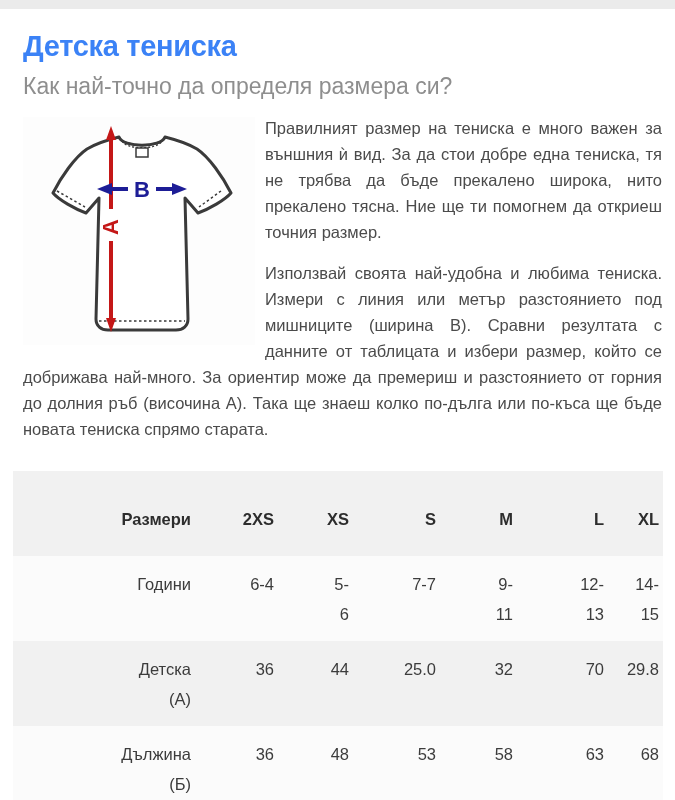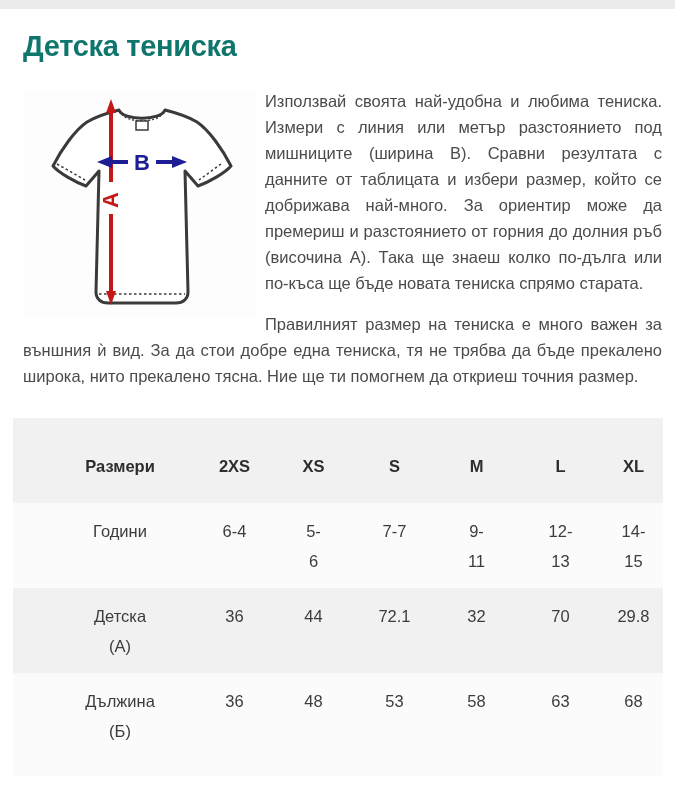--- a/index.html
+++ b/index.html
@@ -18,7 +18,7 @@
     margin: 0 0 11px 0;
     font-size: 29px; line-height: 32px;
     font-weight: 700; letter-spacing: -0.3px;
-    color: #0f766e;
+    color: #3b82f6;
   }
   h2 {
     margin: 0;

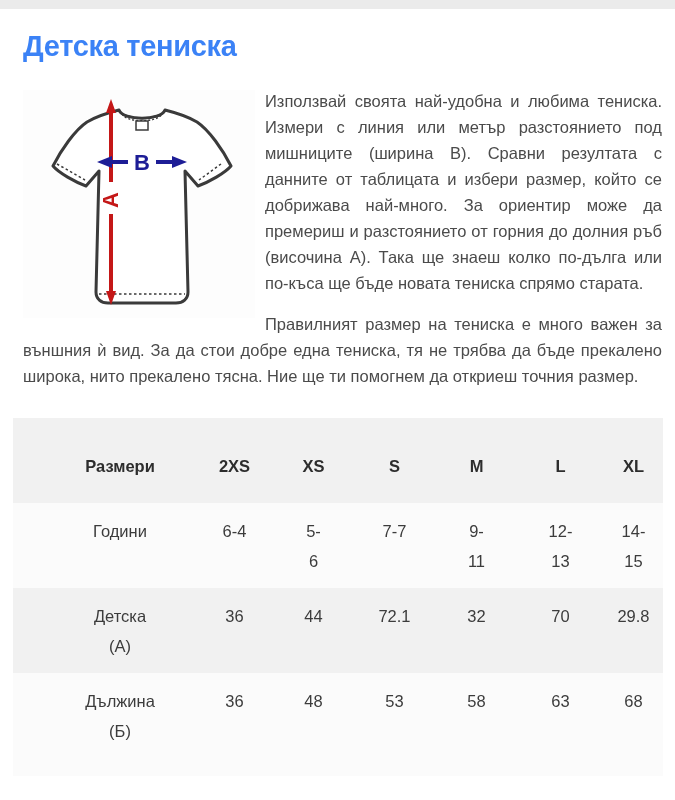--- a/index.html
+++ b/index.html
@@ -74,6 +74,7 @@
 
   <header>
     <h1>Детска тениска</h1>
+    <h2>Как най-точно да определя размера си?</h2>
   </header>
 
   <section class="intro">

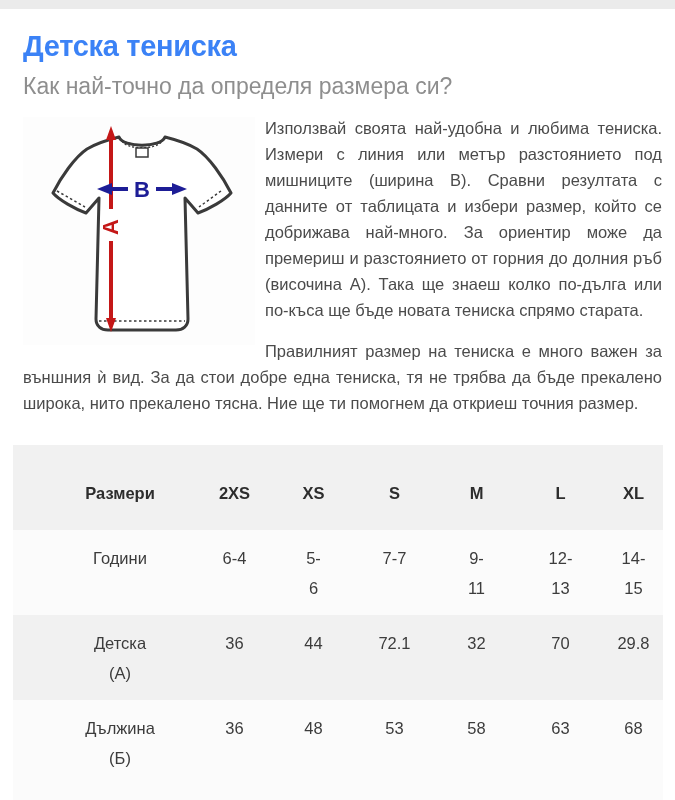--- a/index.html
+++ b/index.html
@@ -109,8 +109,8 @@
       </svg>
     </figure>
 
+    <p>Правилният размер на тениска е много важен за външния ѝ вид. За да стои добре една тениска, тя не трябва да бъде прекалено широка, нито прекалено тясна. Ние ще ти помогнем да откриеш точния размер.</p>
     <p>Използвай своята най-удобна и любима тениска. Измери с линия или метър разстоянието под мишниците (ширина В). Сравни резултата с данните от таблицата и избери размер, който се добрижава най-много. За ориентир може да премериш и разстоянието от горния до долния ръб (височина А). Така ще знаеш колко по-дълга или по-къса ще бъде новата тениска спрямо старата.</p>
-    <p>Правилният размер на тениска е много важен за външния ѝ вид. За да стои добре една тениска, тя не трябва да бъде прекалено широка, нито прекалено тясна. Ние ще ти помогнем да откриеш точния размер.</p>
   </section>
 
   <section class="table-wrap">

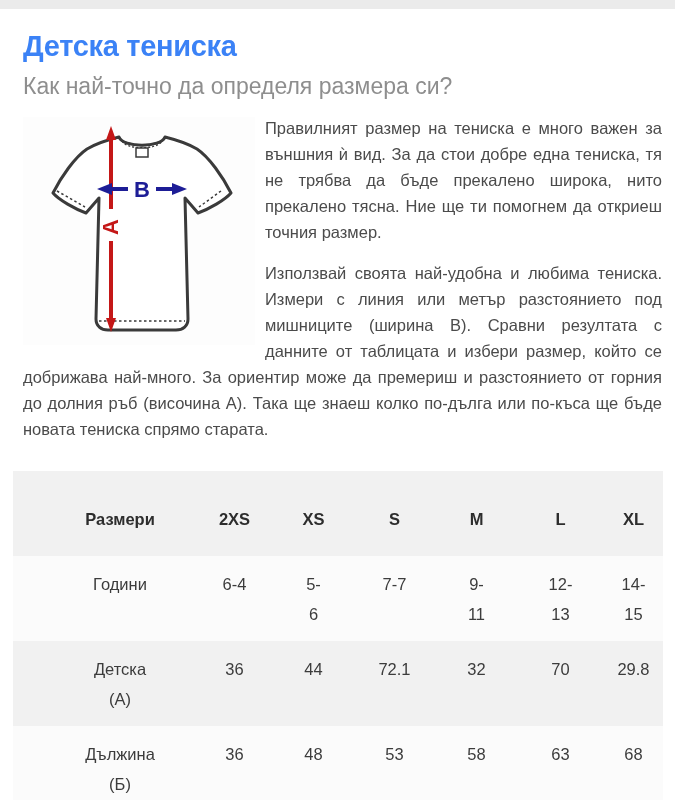--- a/index.html
+++ b/index.html
@@ -55,7 +55,7 @@
   tbody tr:nth-child(odd) { background: #fbfbfb; }
   tbody tr:nth-child(even) { background: #f1f1f1; }
   th, td {
-    text-align: center;
+    text-align: right;
     vertical-align: top;
     font-weight: 400;
     white-space: pre-line;

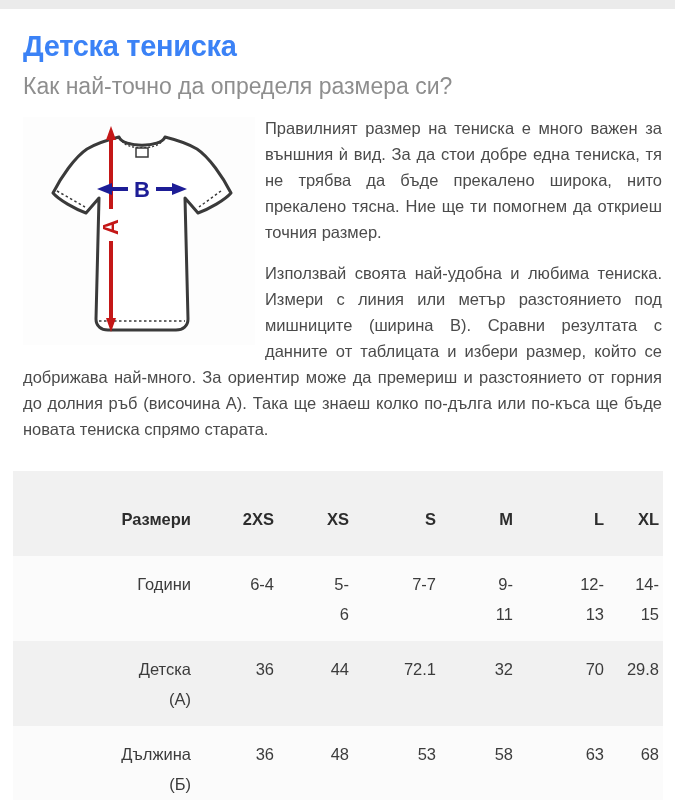--- a/index.html
+++ b/index.html
@@ -154,7 +154,7 @@
 (А)</td>
           <td>36</td>
           <td>44</td>
-          <td>72.1</td>
+          <td>25.0</td>
           <td>32</td>
           <td>70</td>
           <td>29.8</td>

